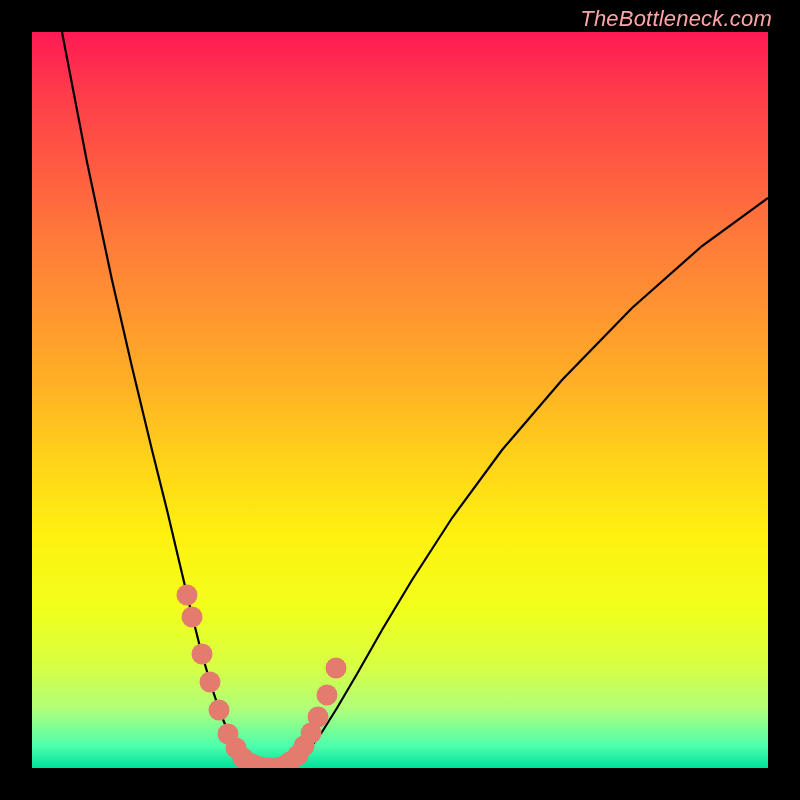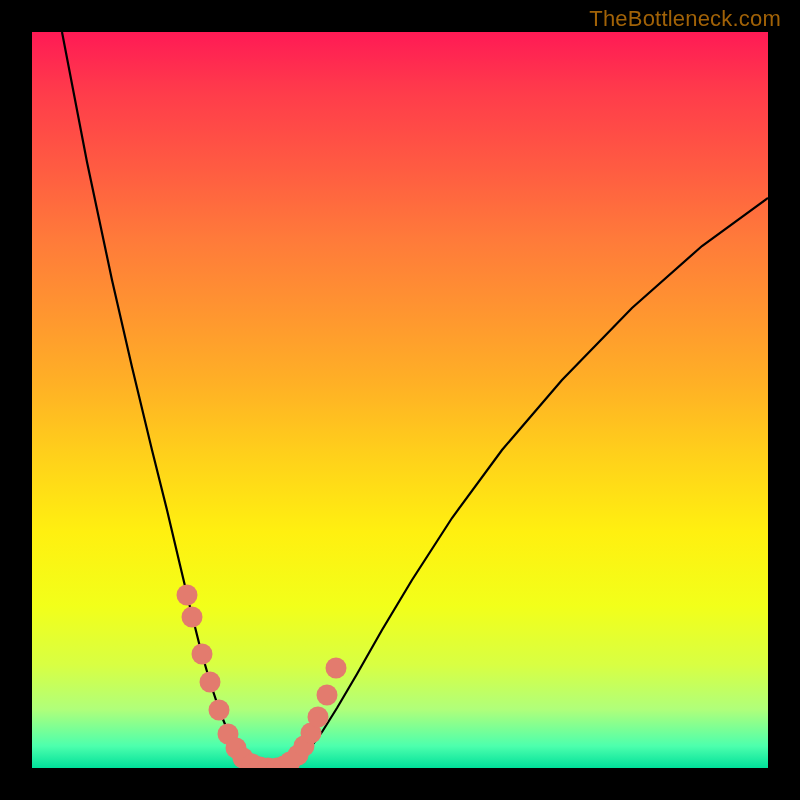--- a/index.html
+++ b/index.html
@@ -50,12 +50,13 @@
   .watermark {
     position: absolute;
     top: 6px;
-    right: 19px;
-    color: #a16207;
+    right: 28px;
+    color: #fca5a5;
     font-size: 22px;
     font-weight: 500;
     letter-spacing: 0.2px;
     user-select: none;
+    font-style: italic;
   }
   svg.curve-layer {
     position: absolute;

